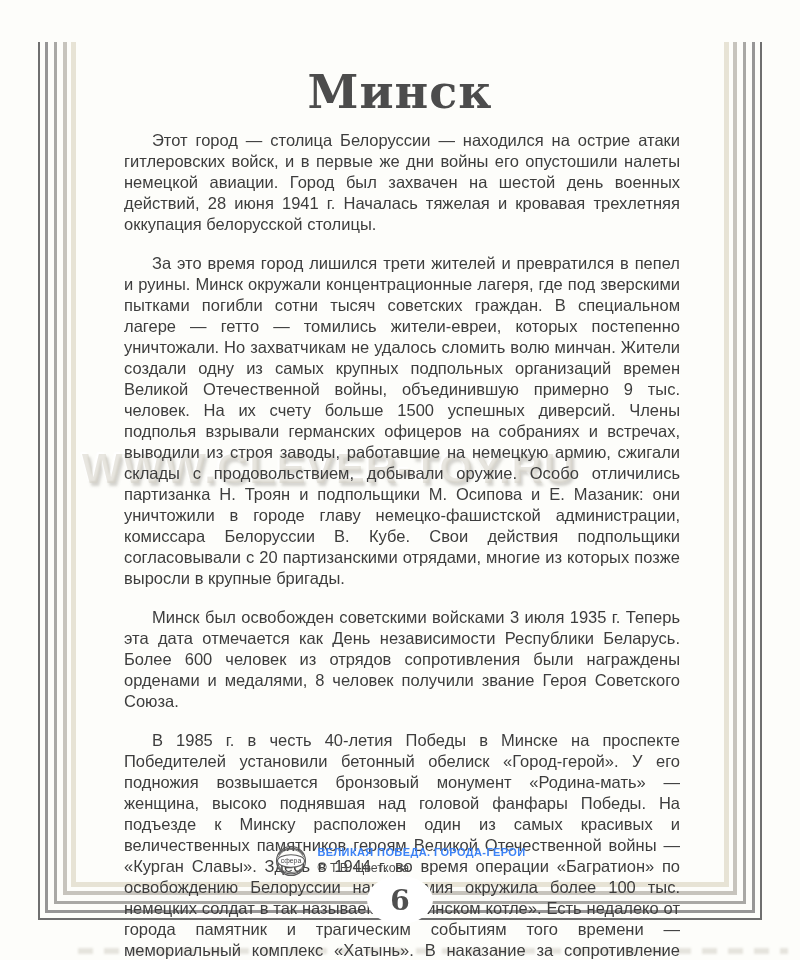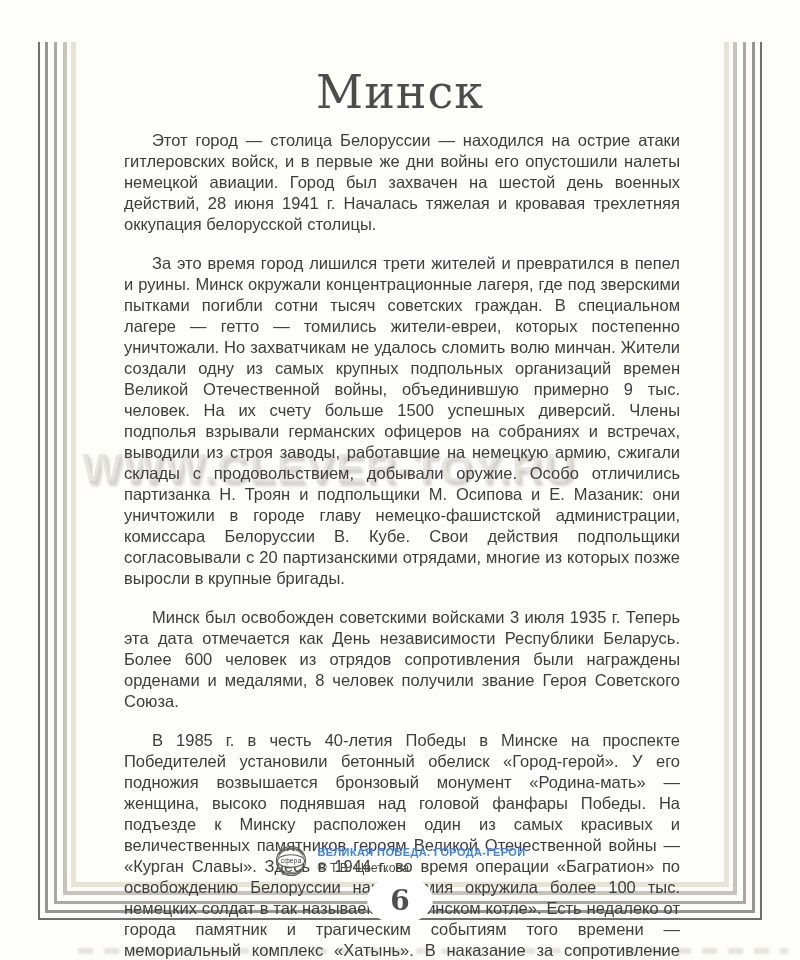--- a/index.html
+++ b/index.html
@@ -20,7 +20,7 @@
   
   .title{
     position:absolute;top:34px;left:0;width:100%;text-align:center;
-    font-family:"DejaVu Serif",serif;font-weight:400;font-size:46px;
+    font-family:"DejaVu Serif",serif;font-weight:700;font-size:46px;
     color:#4c4c4c;letter-spacing:1px;z-index:2;
   }
 

